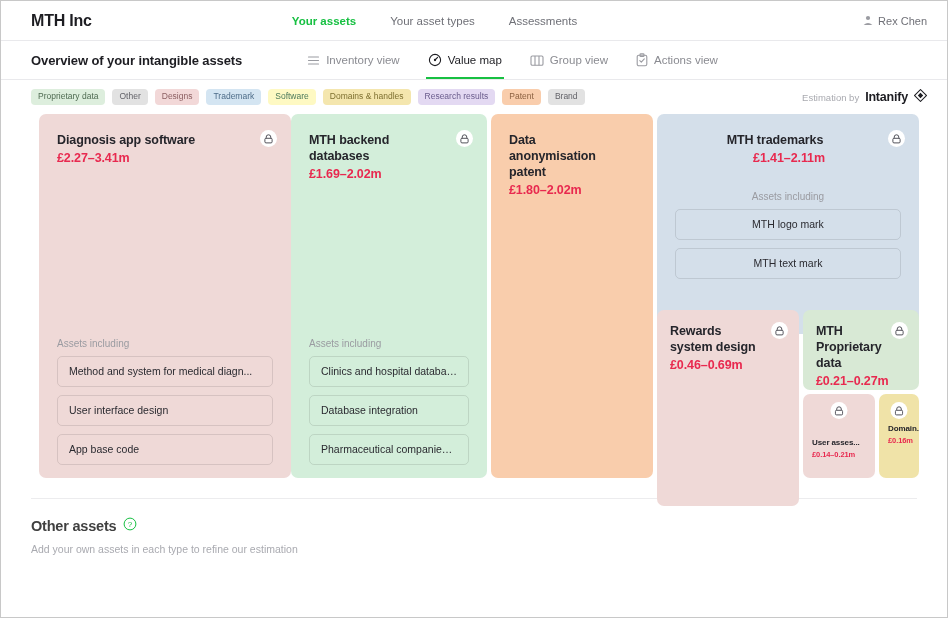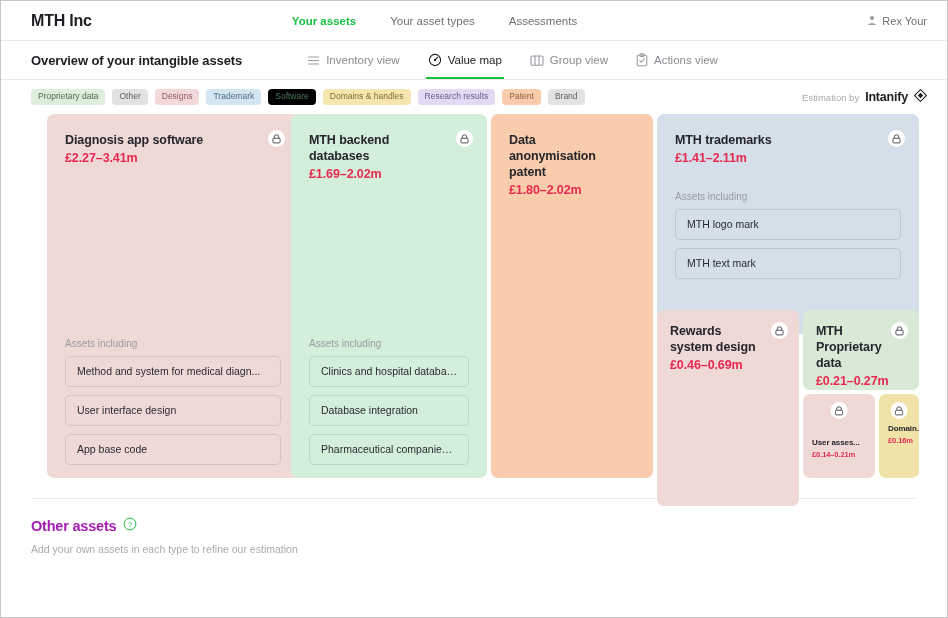--- a/index.html
+++ b/index.html
@@ -166,7 +166,7 @@
           <path d="M0.6 10 Q5 5.8 9.4 10 Z" fill="#9a9ba1"></path>
         </svg>
       </span>
-      <span>Rex Your</span>
+      <span>Rex Chen</span>
     </div>
   </div>
 

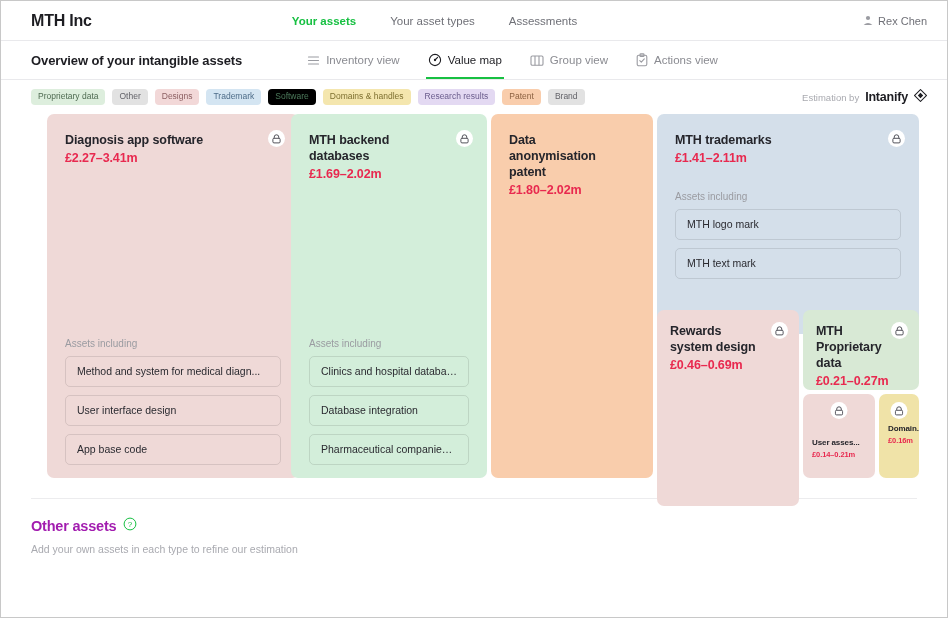--- a/index.html
+++ b/index.html
@@ -228,7 +228,7 @@
     <div class="chip" style="background:#E2E2E2;color:#636369">Other</div>
     <div class="chip" style="background:#F2D8D8;color:#8C5F62">Designs</div>
     <div class="chip" style="background:#D4E5F2;color:#4D6C88">Trademark</div>
-    <div class="chip" style="background:#000000;color:#4C7A5B">Software</div>
+    <div class="chip" style="background:#fef9c3;color:#4C7A5B">Software</div>
     <div class="chip" style="background:#F4E6AE;color:#7E7030">Domains &amp; handles</div>
     <div class="chip" style="background:#E3D9F2;color:#6A5C8C">Research results</div>
     <div class="chip" style="background:#F9CDAC;color:#8C6141">Patent</div>

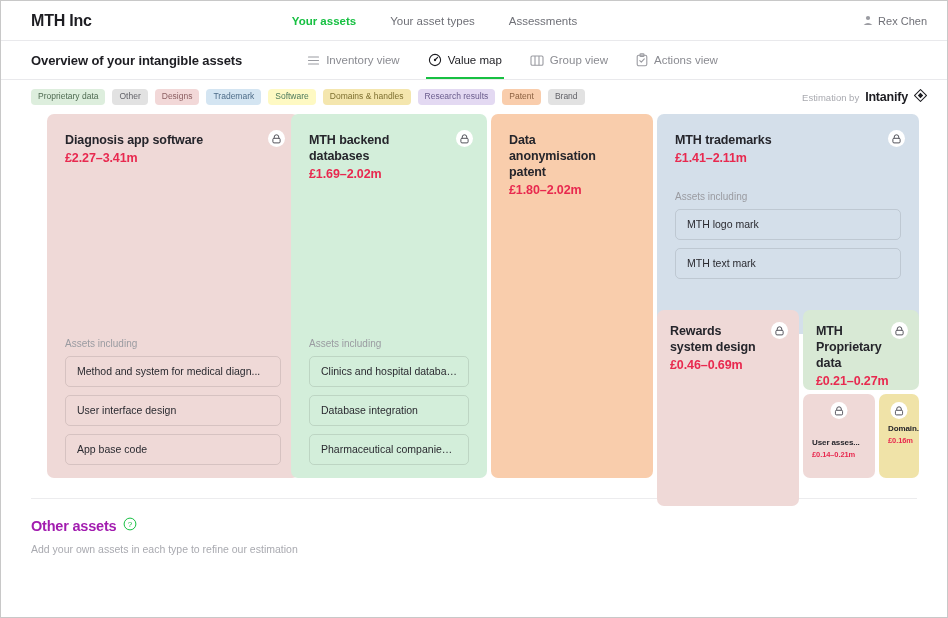--- a/index.html
+++ b/index.html
@@ -249,7 +249,7 @@
   <div class="mapwrap">
     <div class="map">
 
-      <div class="card" style="left:16px; top:0px; width:252px; height:364px; background:#EFD9D7;">
+      <div class="card" style="left:8px; top:0px; width:252px; height:364px; background:#EFD9D7;">
         <div class="card-head">
           <div class="card-title">Diagnosis app software</div>
           <div class="card-value">£2.27–3.41m</div>

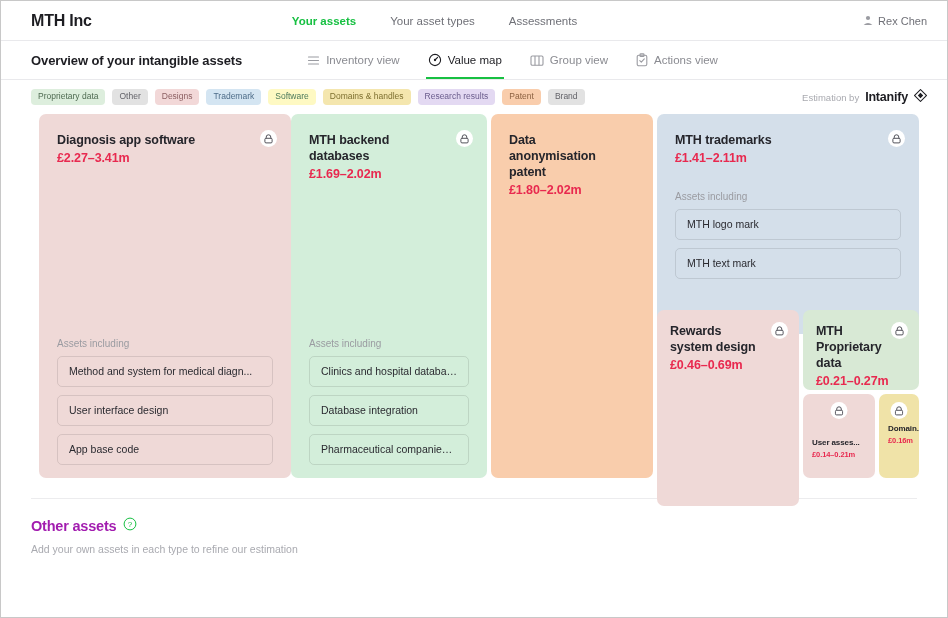--- a/index.html
+++ b/index.html
@@ -294,7 +294,7 @@
         </div>
       </div>
 
-      <div class="card" style="left:626px; top:0px; width:262px; height:220px; background:#D4DFEA;">
+      <div class="card" style="left:626px; top:0px; width:262px; height:220px; background:#D4DFEA;text-align:center;">
         <div class="card-head">
           <div class="card-title">MTH trademarks</div>
           <div class="card-value">£1.41–2.11m</div>

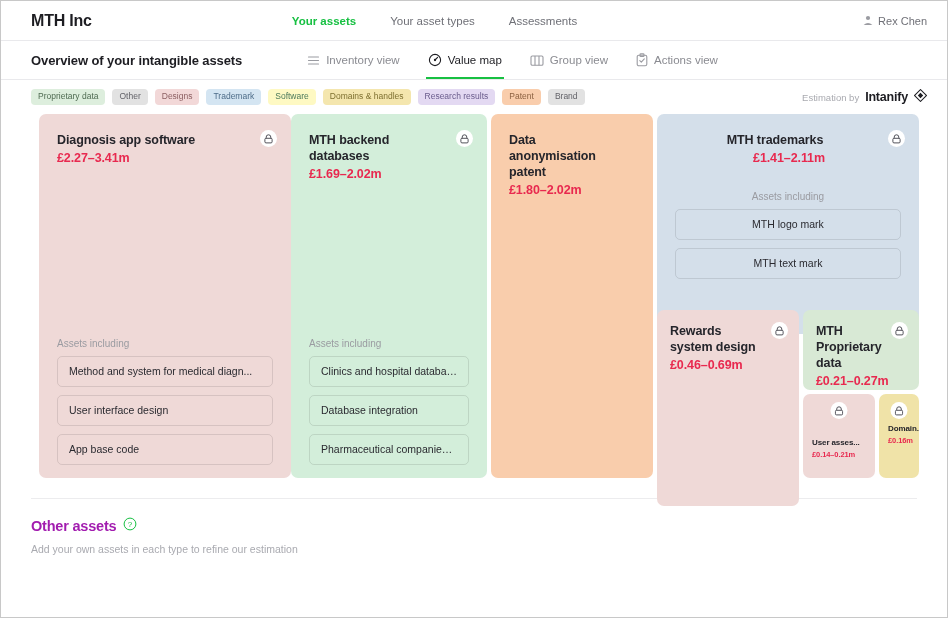--- a/index.html
+++ b/index.html
@@ -144,7 +144,7 @@
     padding-top: 18px;
   }
   .footer-title-row { display: flex; align-items: center; gap: 7px; }
-  .footer-title { font-size: 14.5px; font-weight: bold; color: #a21caf; letter-spacing: -0.2px; }
+  .footer-title { font-size: 14.5px; font-weight: bold; color: #404040; letter-spacing: -0.2px; }
   .footer-sub { font-size: 10.5px; color: #a9aab0; margin-top: 8px; }
 </style>
 </head>

